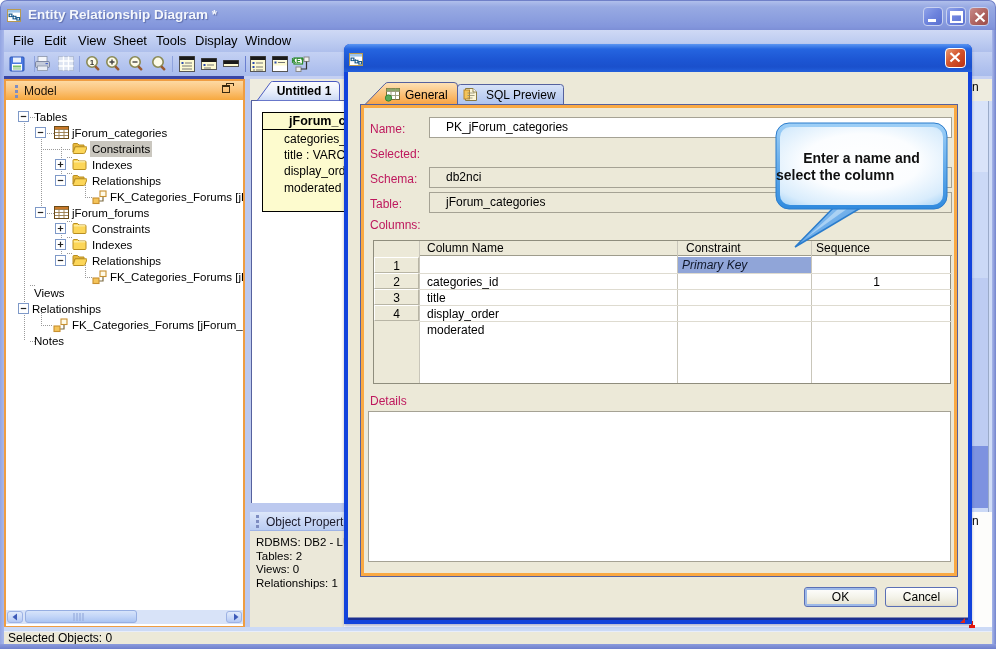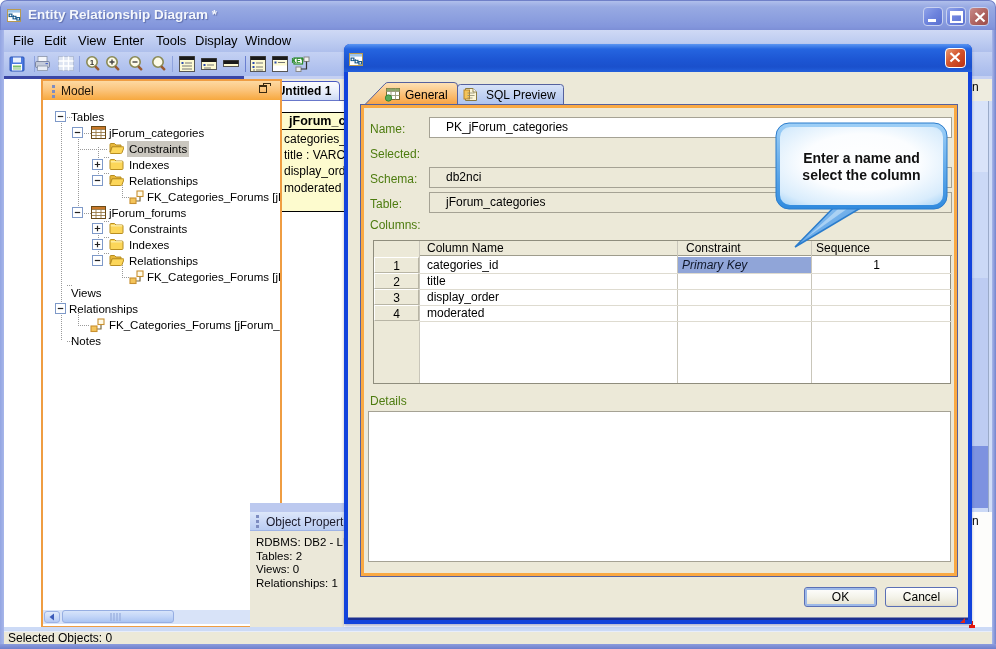--- a/index.html
+++ b/index.html
@@ -111,7 +111,7 @@
   <span class="abs menuitem" style="left:9px">File</span>
   <span class="abs menuitem" style="left:40px">Edit</span>
   <span class="abs menuitem" style="left:74px">View</span>
-  <span class="abs menuitem" style="left:109px">Enter</span>
+  <span class="abs menuitem" style="left:109px">Sheet</span>
   <span class="abs menuitem" style="left:152px">Tools</span>
   <span class="abs menuitem" style="left:191px">Display</span>
   <span class="abs menuitem" style="left:241px">Window</span>

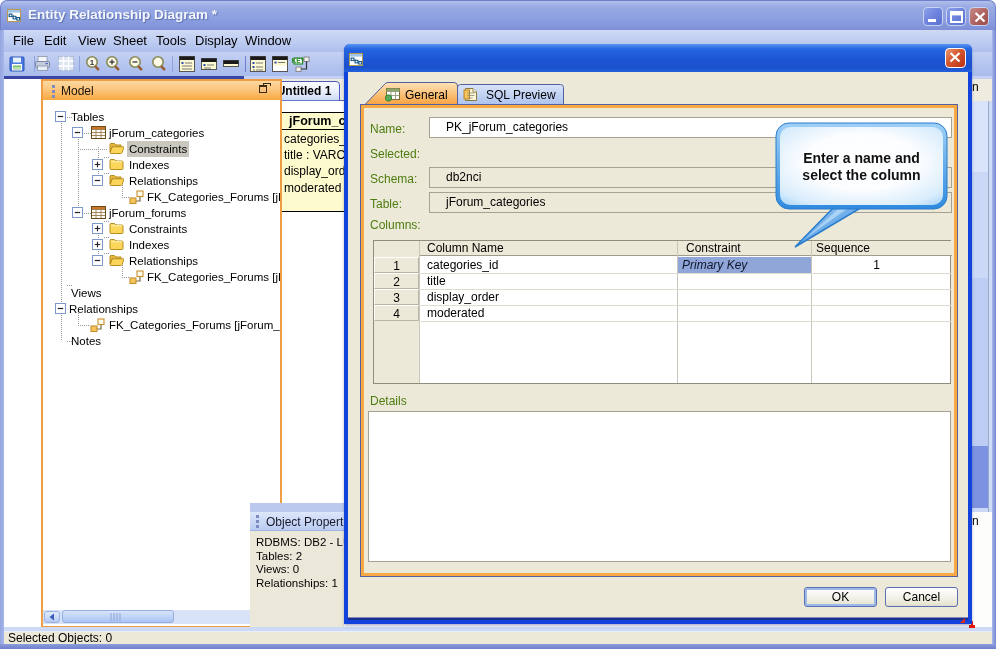--- a/index.html
+++ b/index.html
@@ -23,7 +23,7 @@
 #toolline-r { left:244px; top:76px; width:748px; height:3px; background:#c5d0f2; }
 
 #modelpanel { left:4px; top:79px; width:241px; height:549px; background:#fff;
-  border:2px solid #ef9d42;margin-left:37px; }
+  border:2px solid #ef9d42; }
 #modelhdr { left:0; top:0; width:237px; height:19px;
   background:linear-gradient(180deg,#fdd9a2 0%,#fbc379 50%,#f7a83e 100%); }
 #modelhdr span { position:absolute; left:18px; top:3px; font-size:12px; color:#1a1208; }

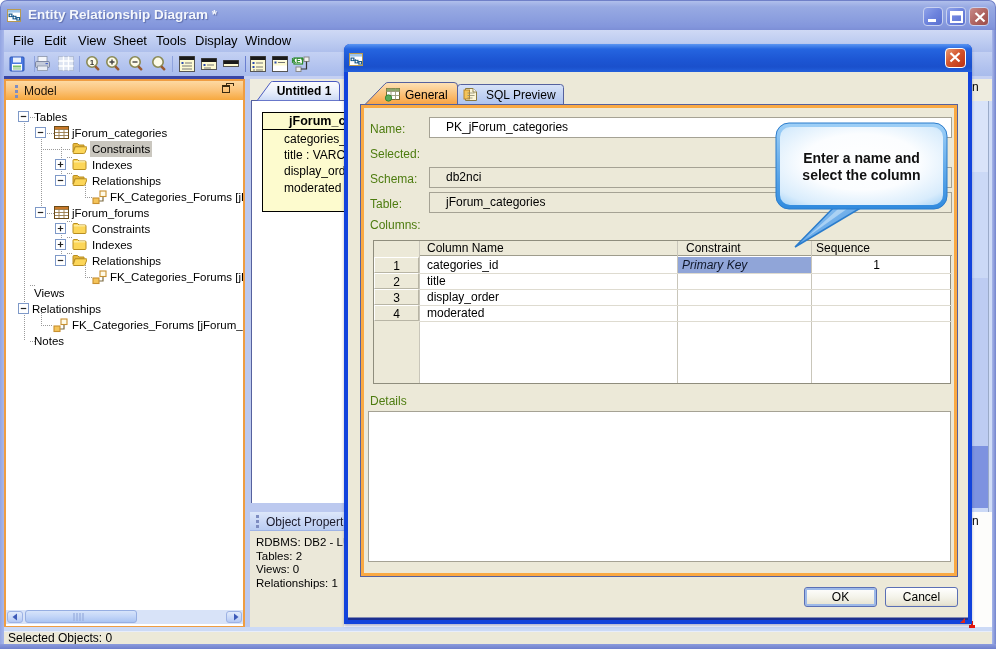--- a/index.html
+++ b/index.html
@@ -66,7 +66,7 @@
   background:linear-gradient(135deg,#e89a71 0%,#d4552d 45%,#bb3014 100%); }
 #tabpanel { left:12px; top:60px; width:598px; height:473px; border:1px solid #55619e; background:#f9a943; }
 #tabpanel-in { position:absolute; left:3px; top:3px; width:590px; height:465px; background:#ece9d8; }
-.dlabel { position:absolute; font-size:12px; color:#4d7c0f; }
+.dlabel { position:absolute; font-size:12px; color:#be185d; }
 .dinput { position:absolute; height:21px; border:1px solid #a5a294; background:#fff; font-size:12px; line-height:19px; padding-left:16px; color:#000; white-space:nowrap;}
 .dis { background:#ece9d8; }
 

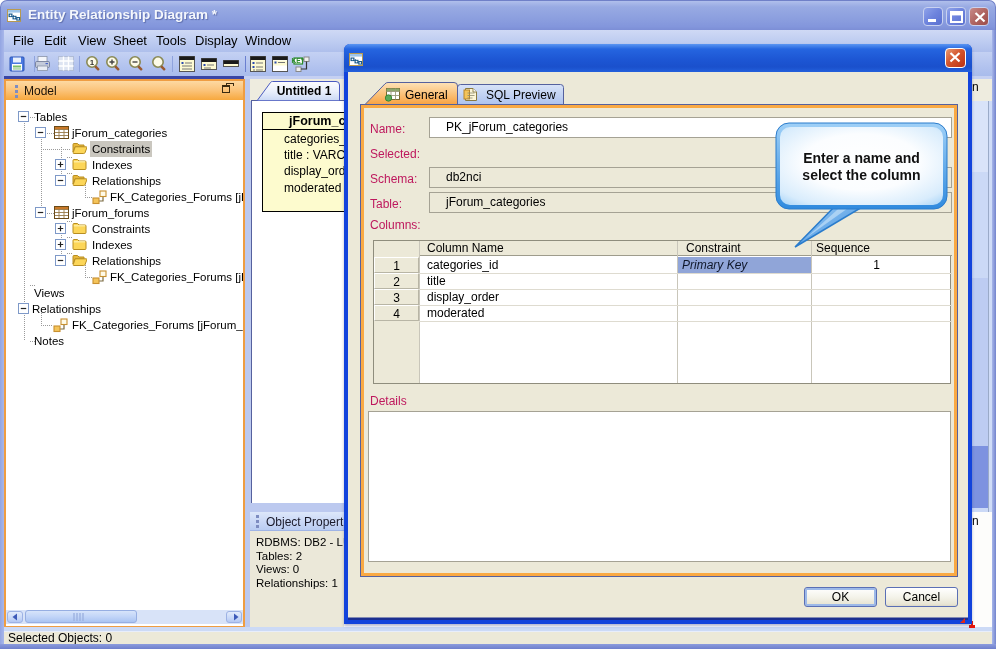--- a/index.html
+++ b/index.html
@@ -536,6 +536,6 @@
   <rect x="12" y="11" width="163" height="78" rx="10" fill="url(#inner)"></rect>
 </svg>
 <div class="abs" style="left:776px;top:150px;width:171px;text-align:center;font-size:14px;font-weight:bold;color:#111">Enter a name and</div>
-<div class="abs" style="left:776px;top:167px;width:171px;text-align:center;font-size:14px;font-weight:bold;color:#111">select the column</div>
+<div class="abs" style="left:776px;top:167px;width:171px;font-size:14px;font-weight:bold;color:#111">select the column</div>
 
 </body></html>

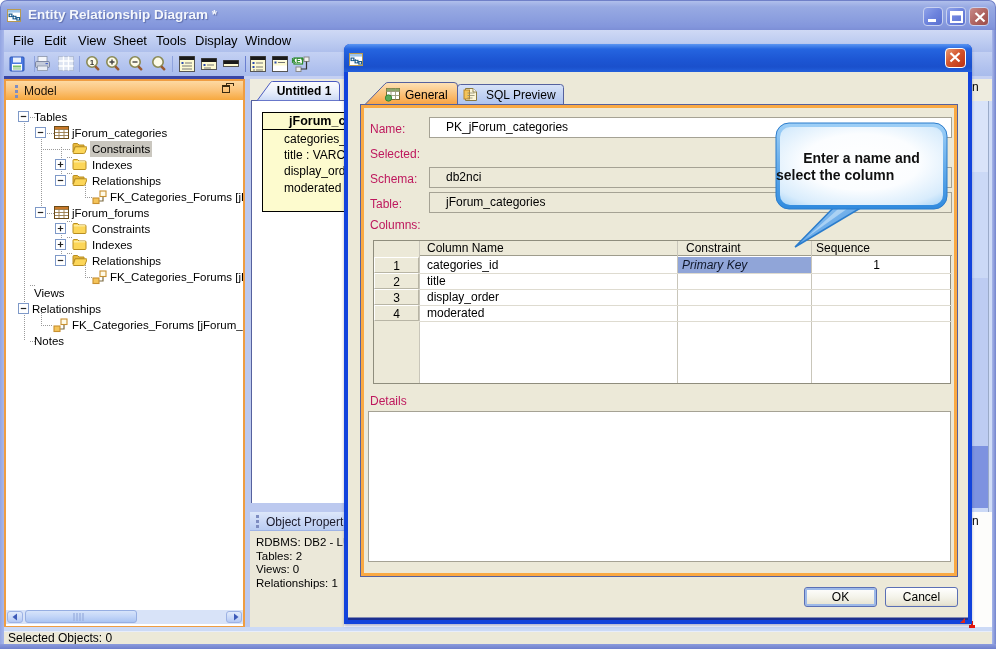--- a/index.html
+++ b/index.html
@@ -73,7 +73,7 @@
 #ctable { position:absolute; left:9px; top:132px; width:578px; height:144px; border:1px solid #8f8d7d; background:#fff; }
 .chead { position:absolute; top:0; height:15px; background:#ece9d8; border-bottom:1px solid #9e9c8c; font-size:12px; line-height:15px; }
 .cnum { position:absolute; left:0; width:45px; background:#ece9d8; text-align:center; font-size:12px; }
-.crow { position:absolute; left:45px; font-size:12px; line-height:16px; height:16px; }
+.crow { position:absolute; left:45px; font-size:12px; line-height:16px; height:16px;margin-top:17px; }
 .cvline { position:absolute; top:0; width:1px; height:142px; background:#c9c6ba; }
 .chline { position:absolute; left:45px; height:1px; background:#dedbd0; }
 #pkcell { position:absolute; background:#90a5d8; color:#0f172a;font-style:italic; }

